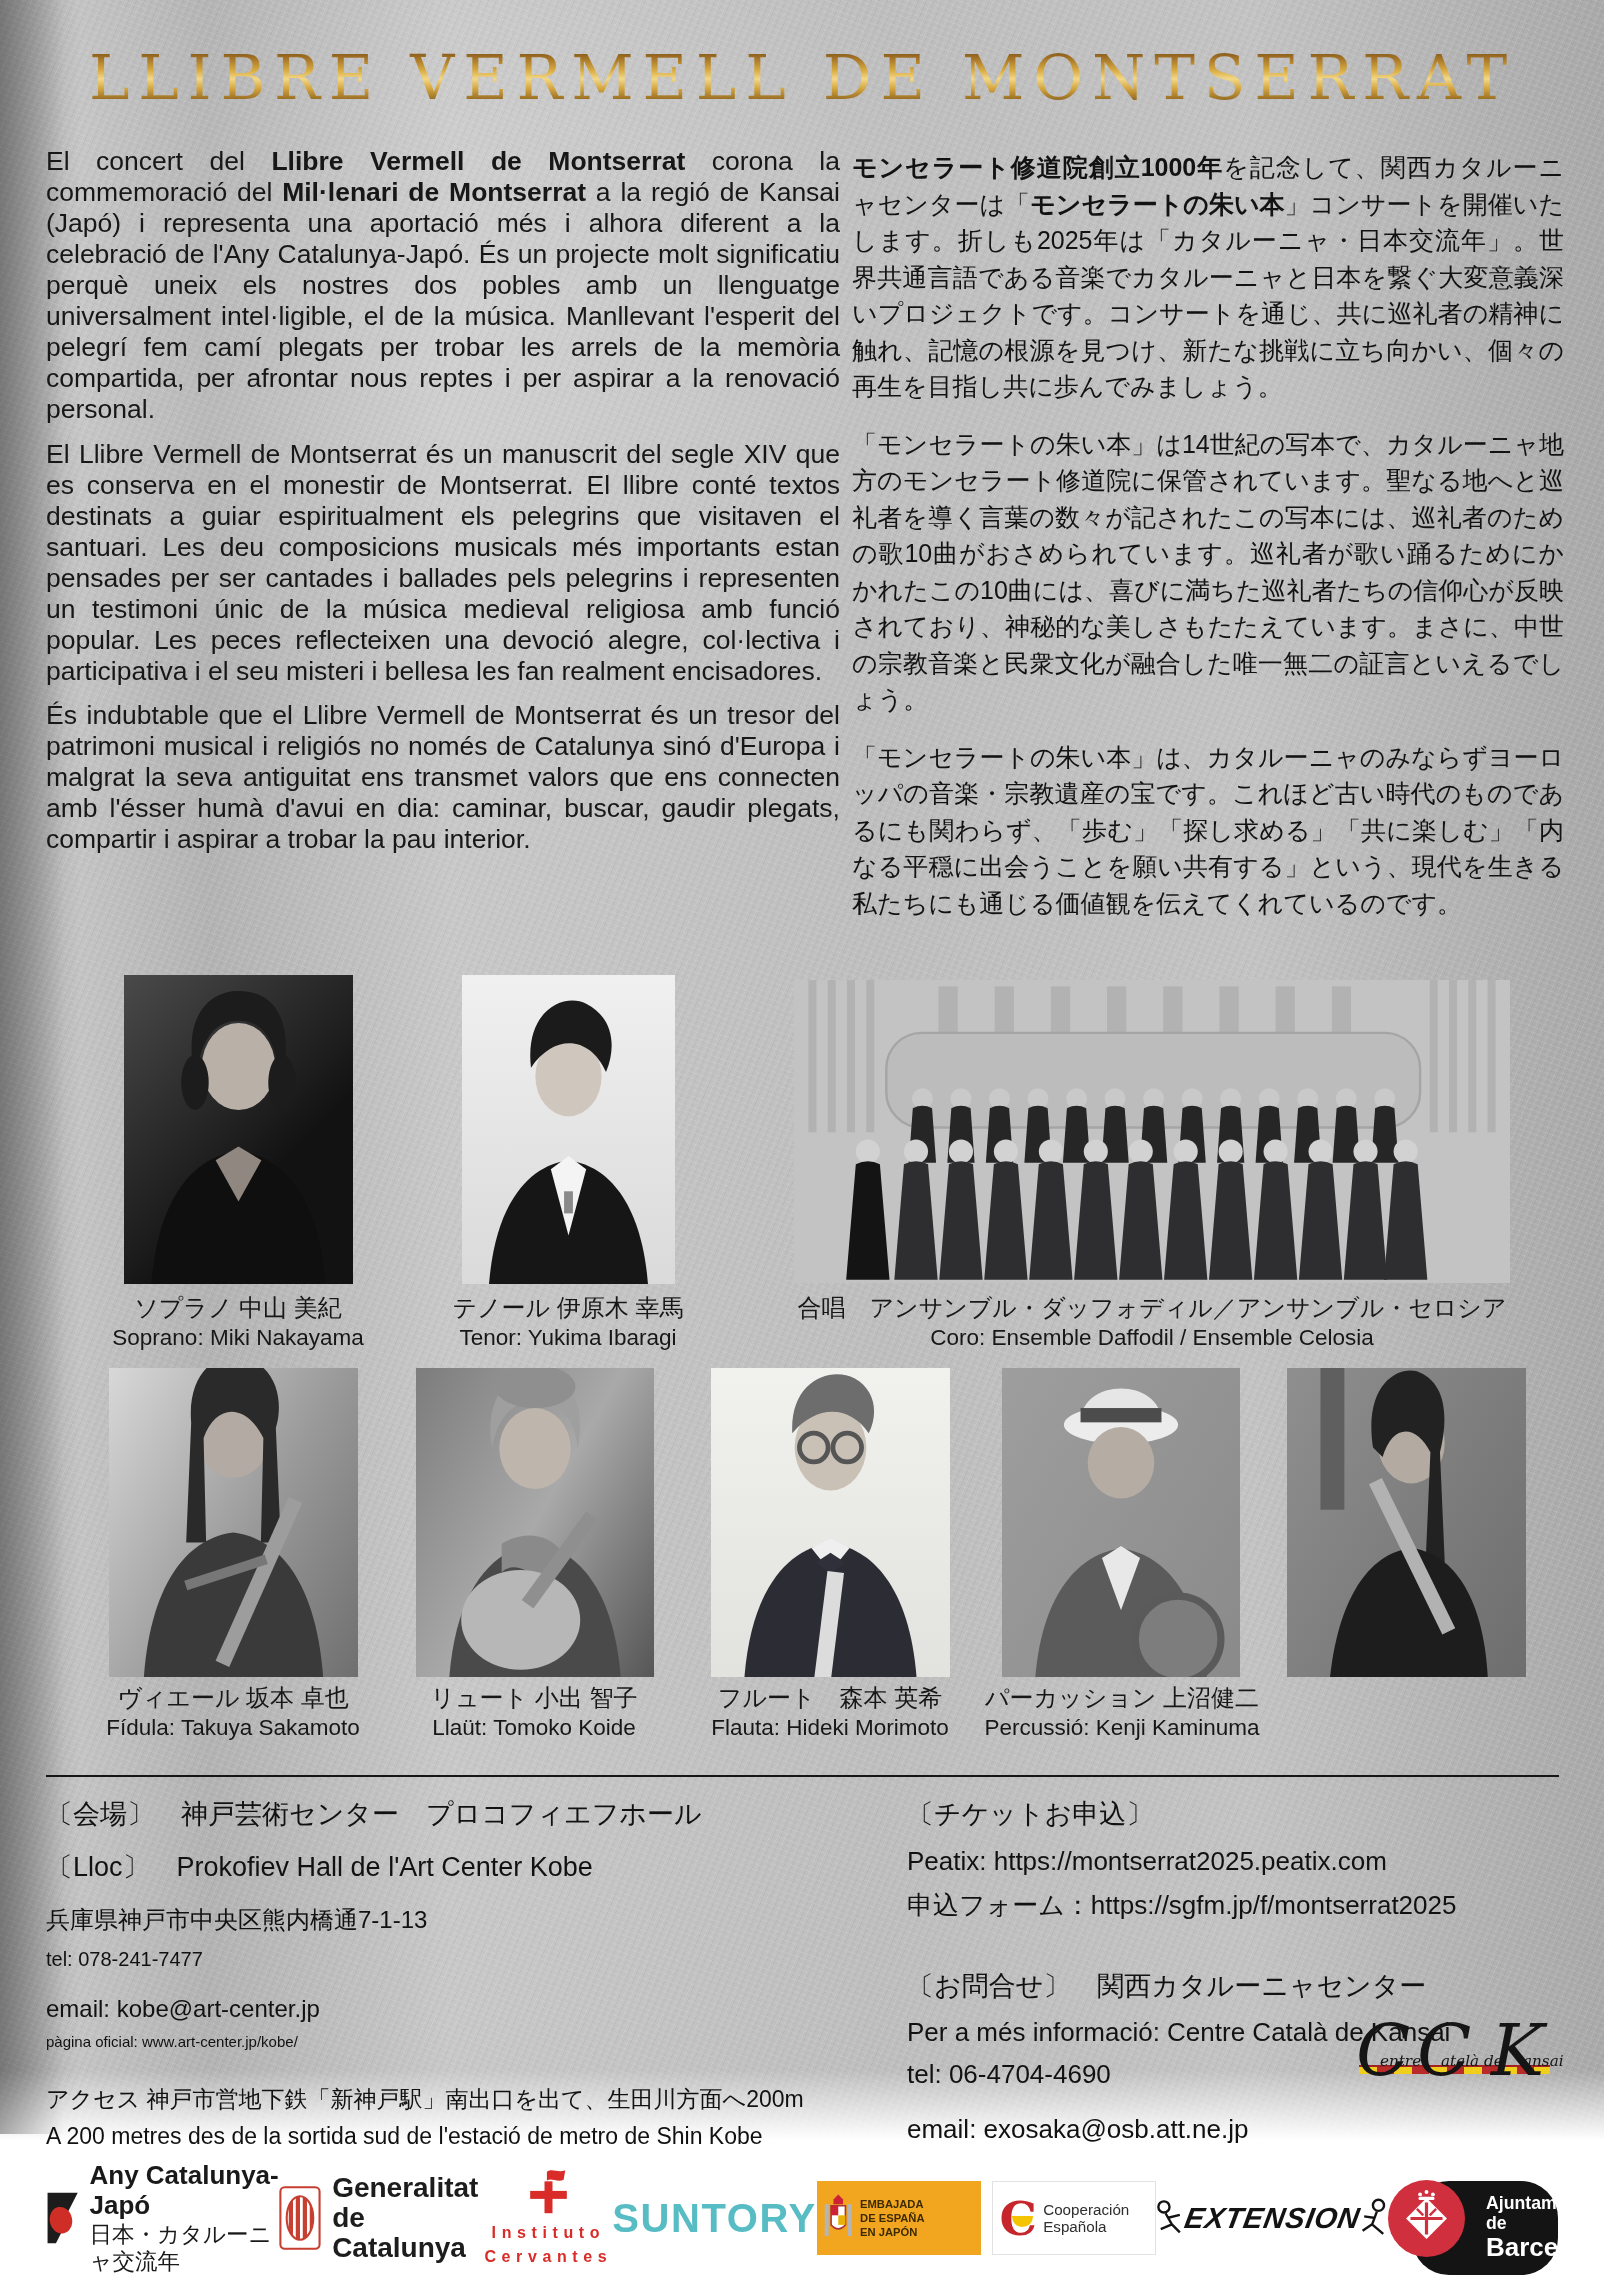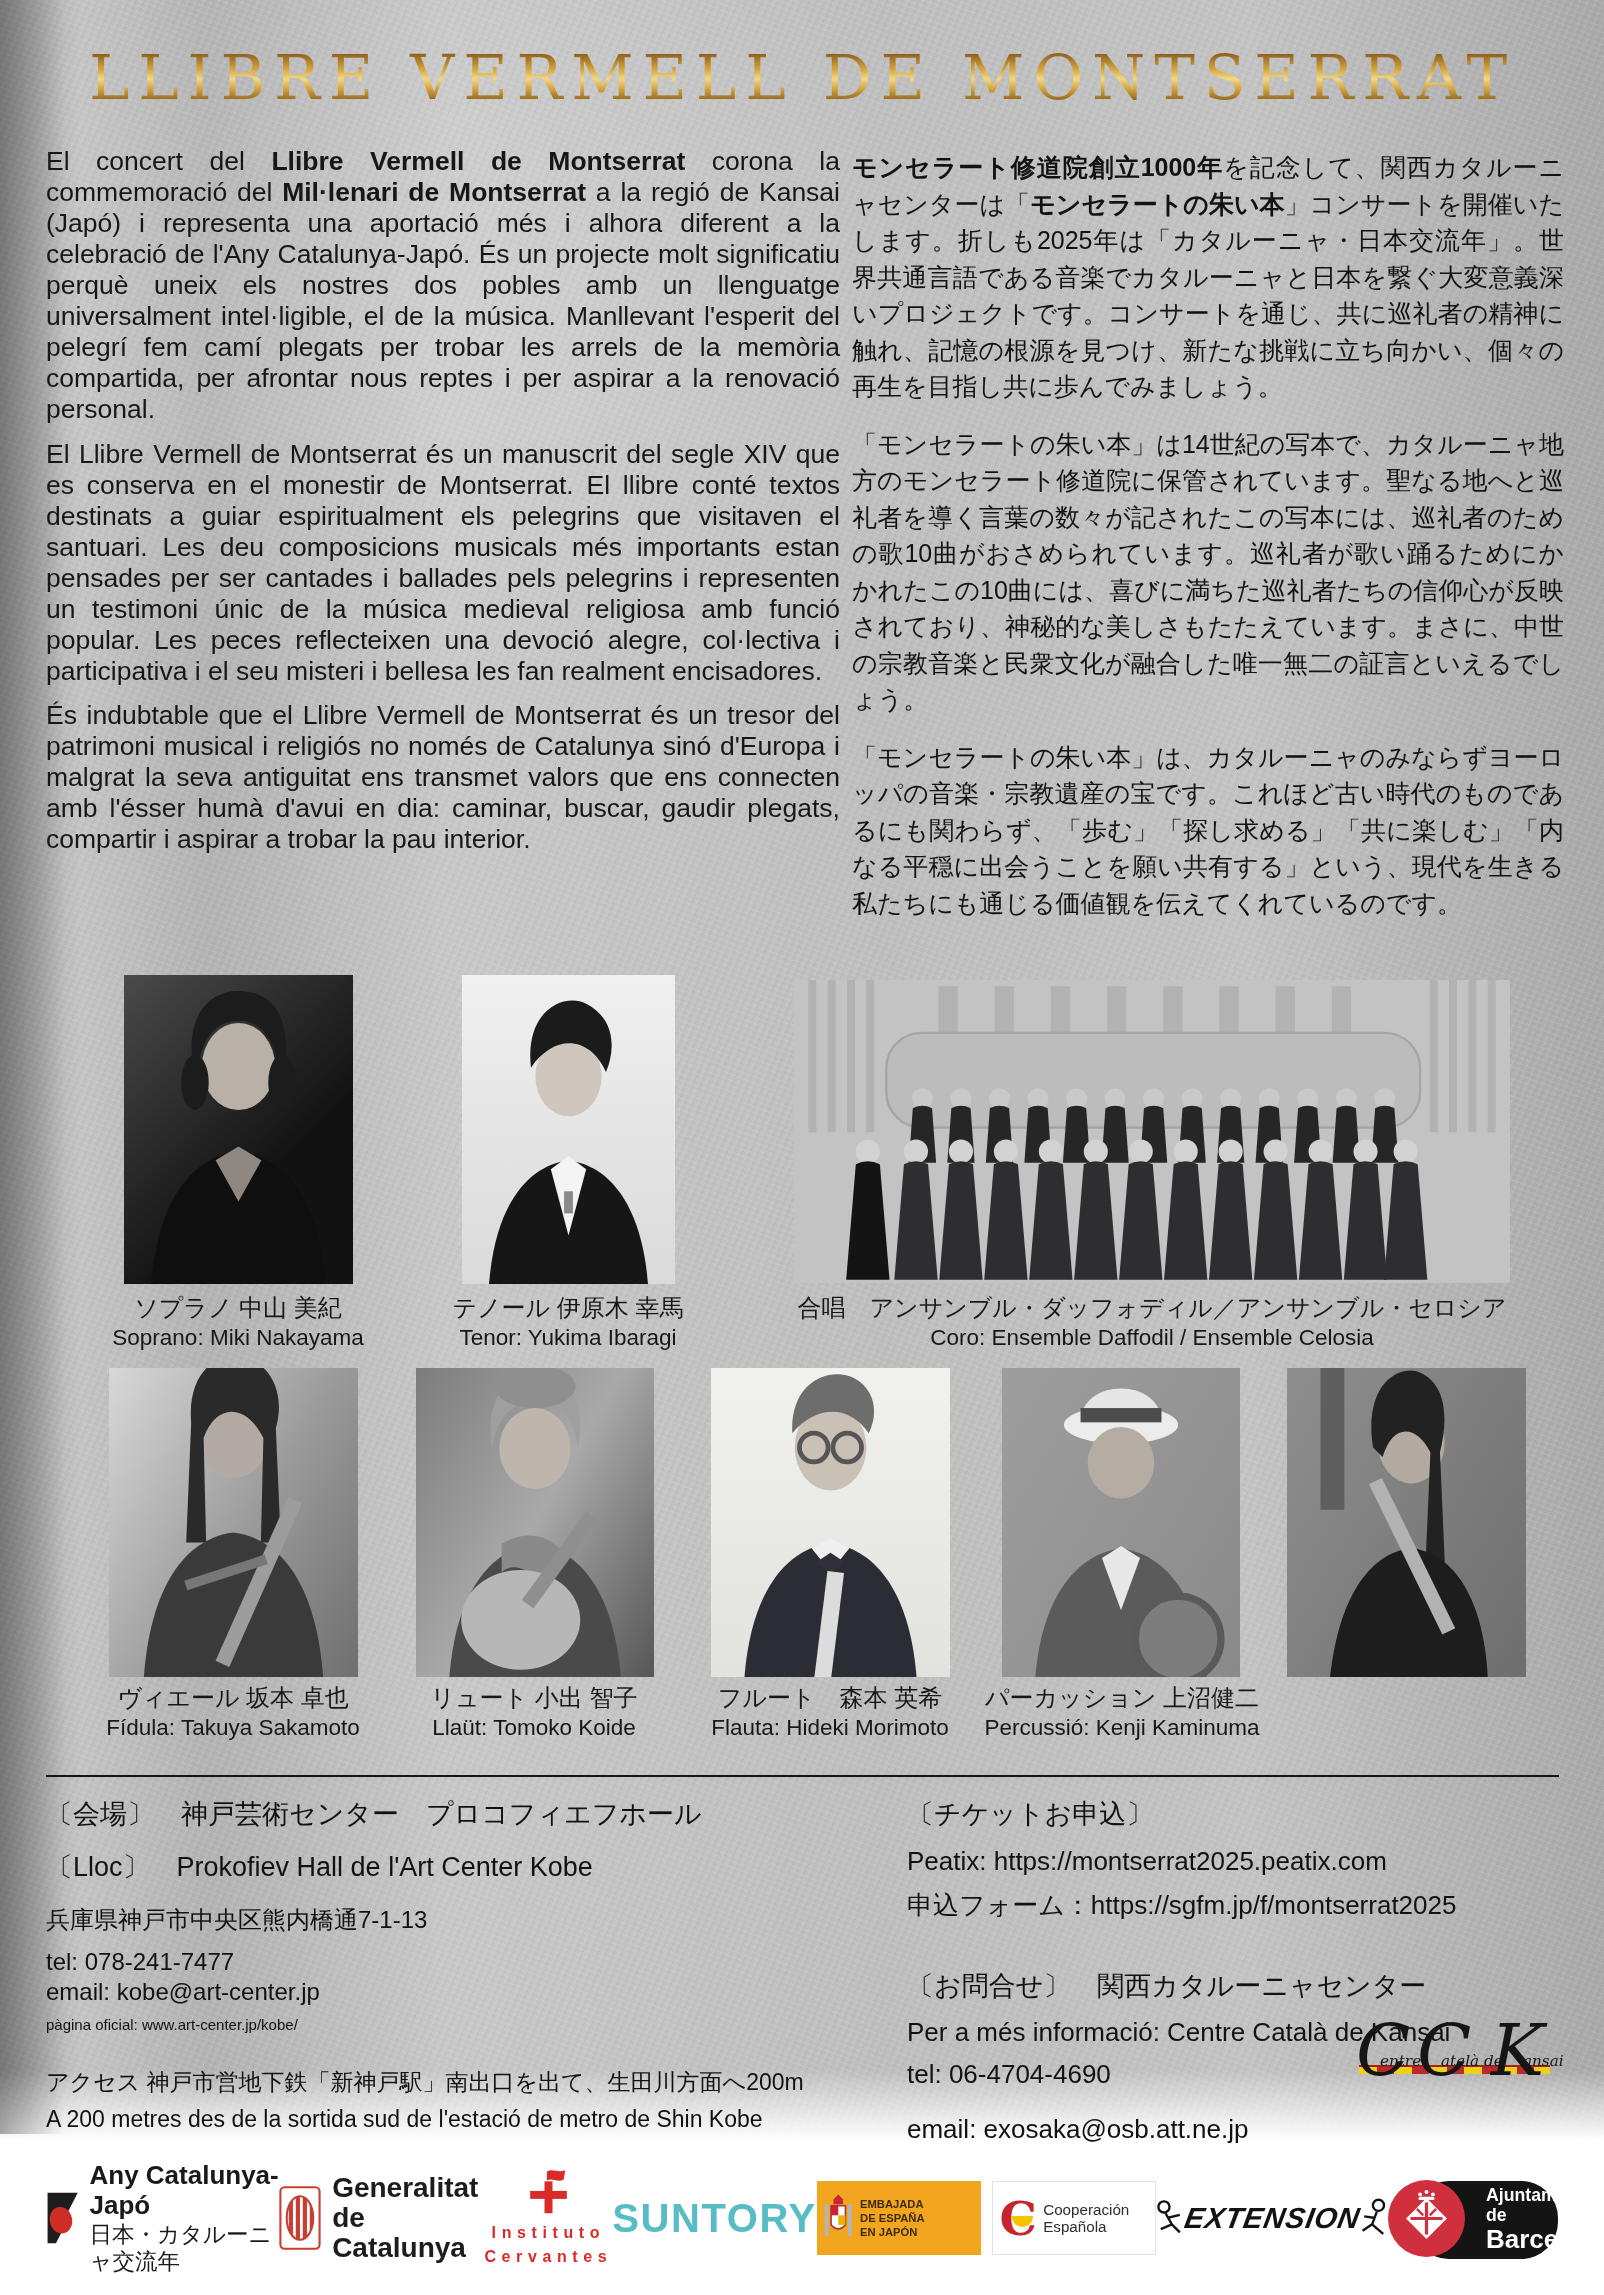--- a/index.html
+++ b/index.html
@@ -43,7 +43,7 @@
   .venue .l1{font-size:27px;margin-bottom:17px;}
   .venue .l2{font-size:27px;margin-bottom:19px;}
   .venue .l3{font-size:24px;margin-bottom:12px;}
-  .venue .l4{font-size:24px;margin-bottom:2px;}
+  .venue .l4{font-size:20px;margin-bottom:24px;}
   .venue .l5{font-size:24px;margin-bottom:10.4px;}
   .venue .l6{font-size:15px;margin-bottom:34px;}
   .venue .l7{font-size:23px;margin-bottom:8px;}

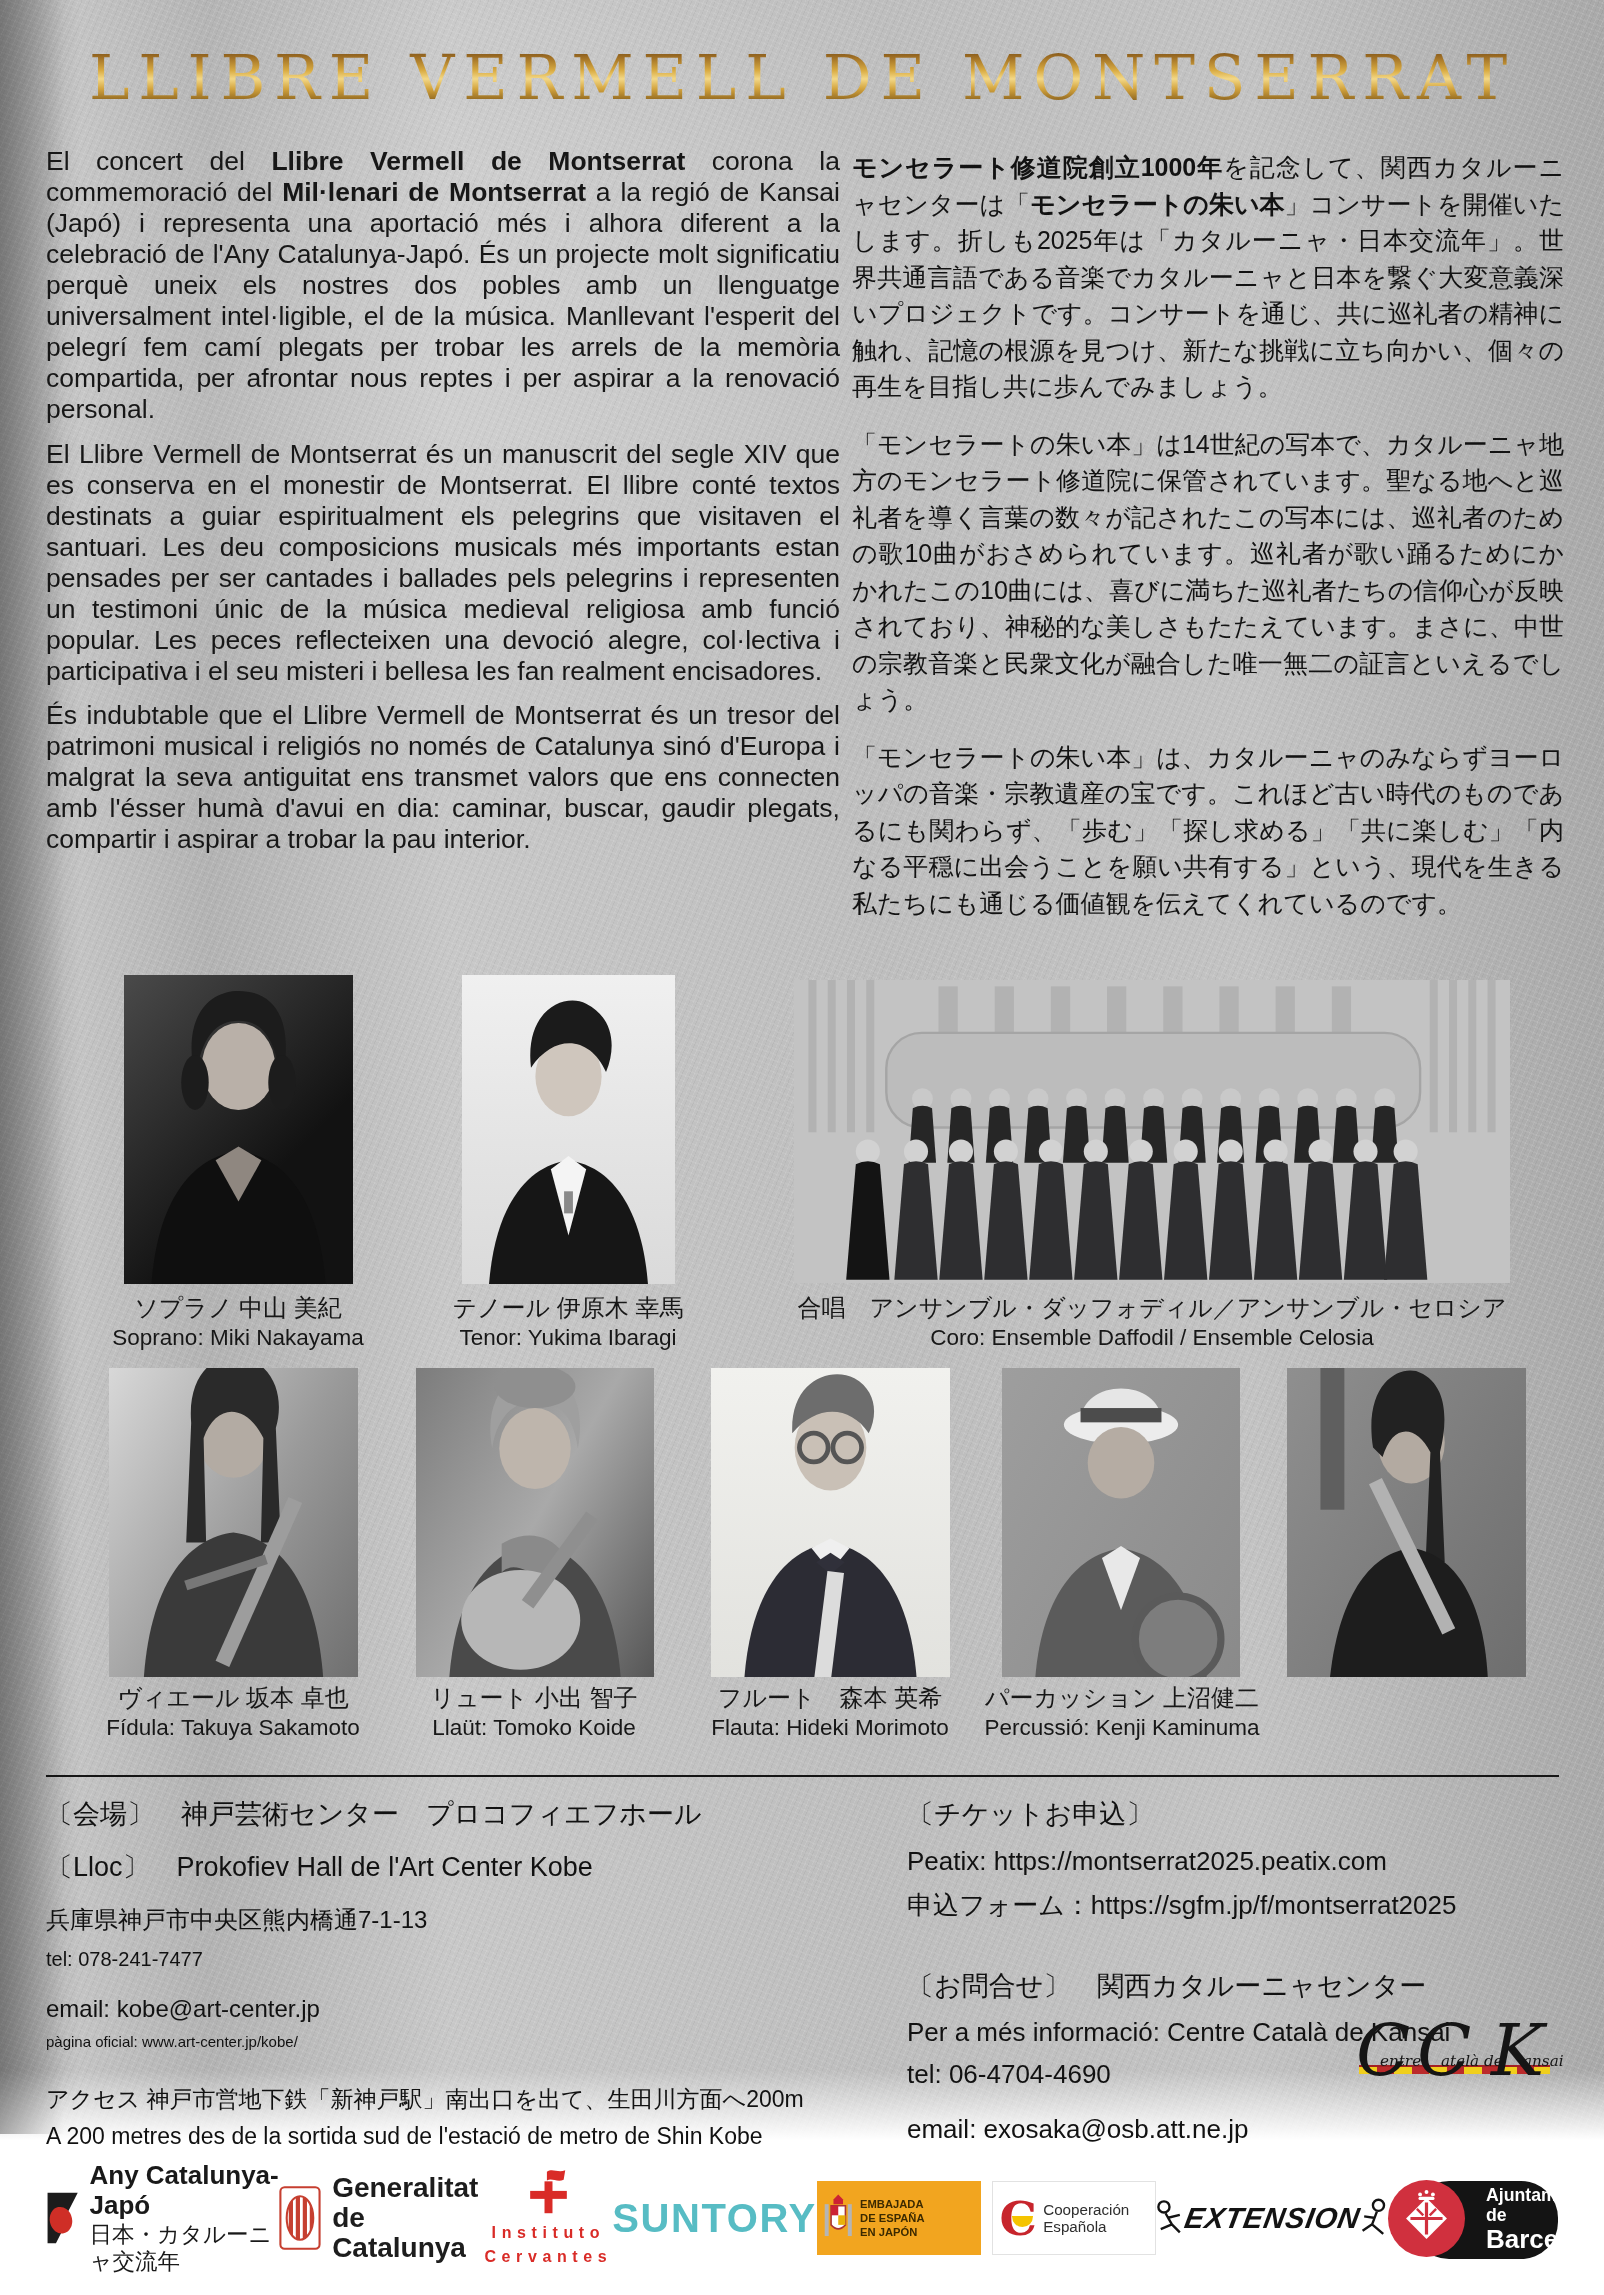--- a/index.html
+++ b/index.html
@@ -86,7 +86,7 @@
   .lg-ext{display:flex;align-items:center;gap:1.6px;}
   .lg-ext .word{font-style:italic;font-weight:800;font-size:29px;color:#131313;transform:skewX(-10deg);letter-spacing:0.8px;}
   .lg-aj{position:relative;width:241px;height:77px;}
-  .lg-aj .pill{position:absolute;left:24px;top:1.6px;right:0;height:78px;background:#141414;border-radius:37px;
+  .lg-aj .pill{position:absolute;left:24px;top:1.6px;right:0;height:94px;background:#141414;border-radius:37px;
       display:flex;flex-direction:column;justify-content:center;padding-left:74px;box-sizing:border-box;color:#fff;}
   .lg-aj .pill .a{font-size:17.7px;font-weight:700;line-height:1.1;}
   .lg-aj .pill .b{font-size:26px;font-weight:700;line-height:1.1;}

